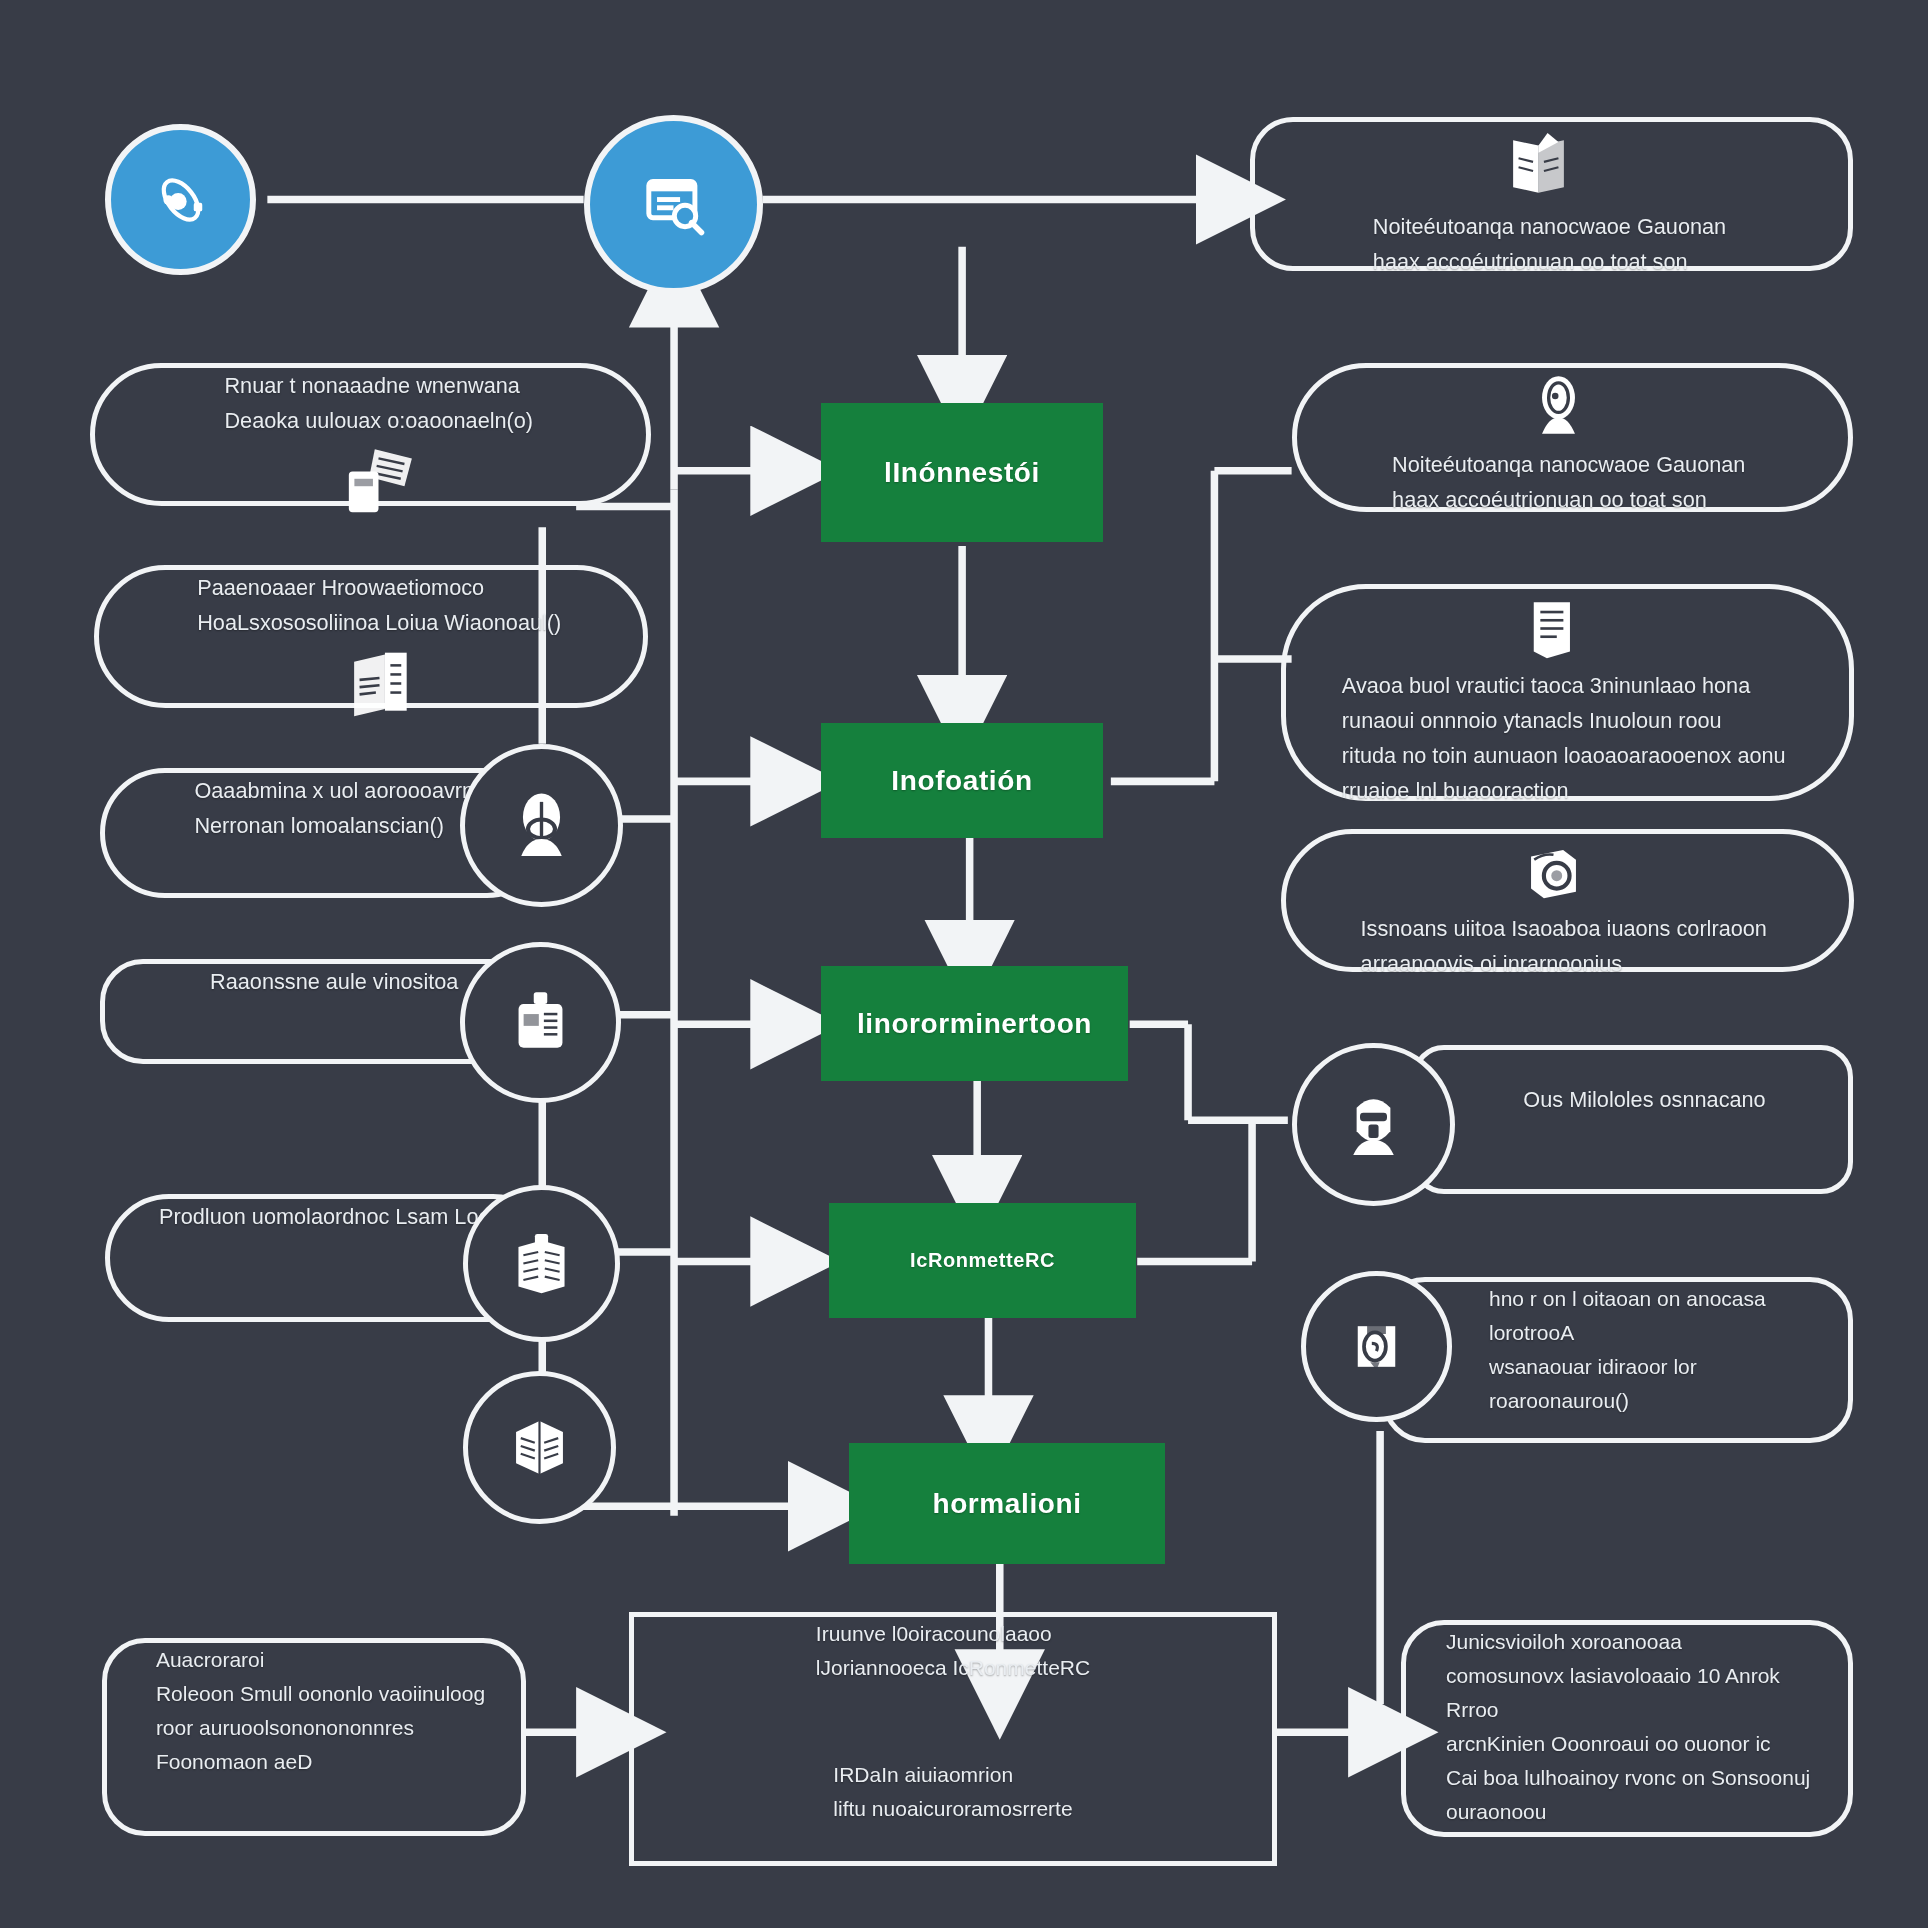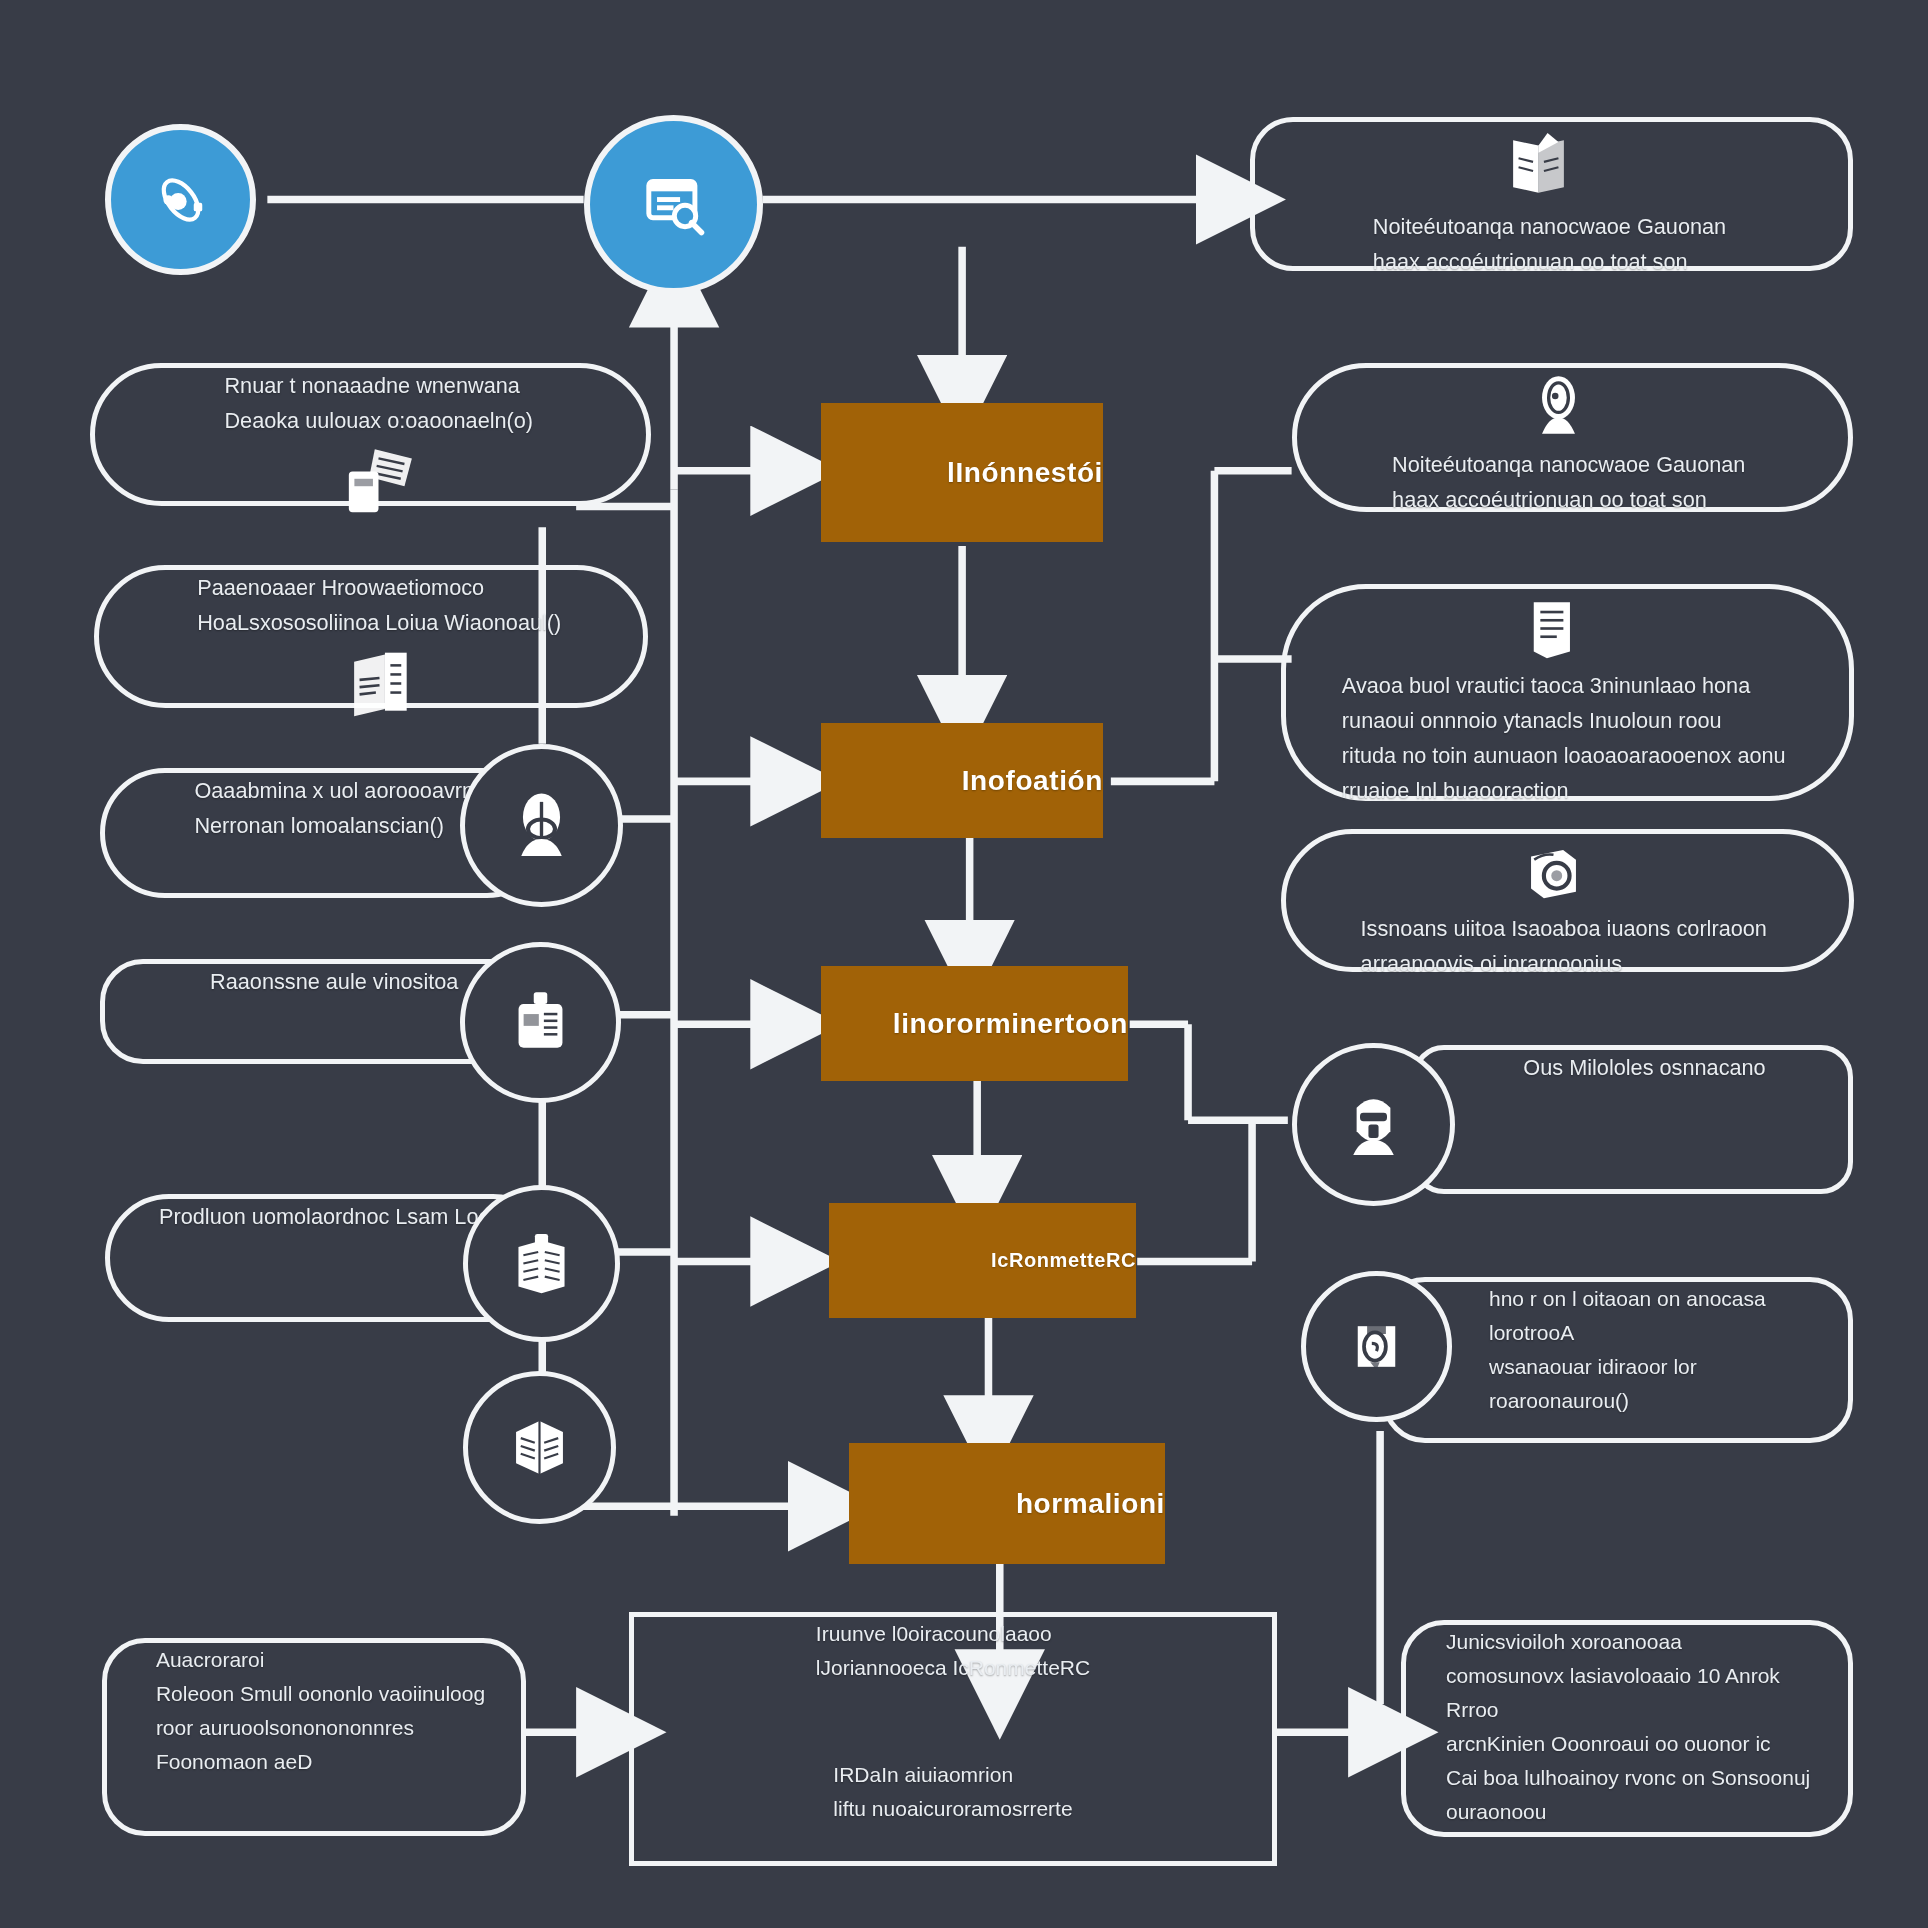--- a/index.html
+++ b/index.html
@@ -22,8 +22,8 @@
     display:flex;align-items:center;justify-content:center;
   }
   .proc-box{
-    background:#a16207;
-    display:flex;align-items:center;justify-content:flex-end;
+    background:#15803d;
+    display:flex;align-items:center;justify-content:center;
     color:#ffffff;
     font-weight:700;
     letter-spacing:0.6px;

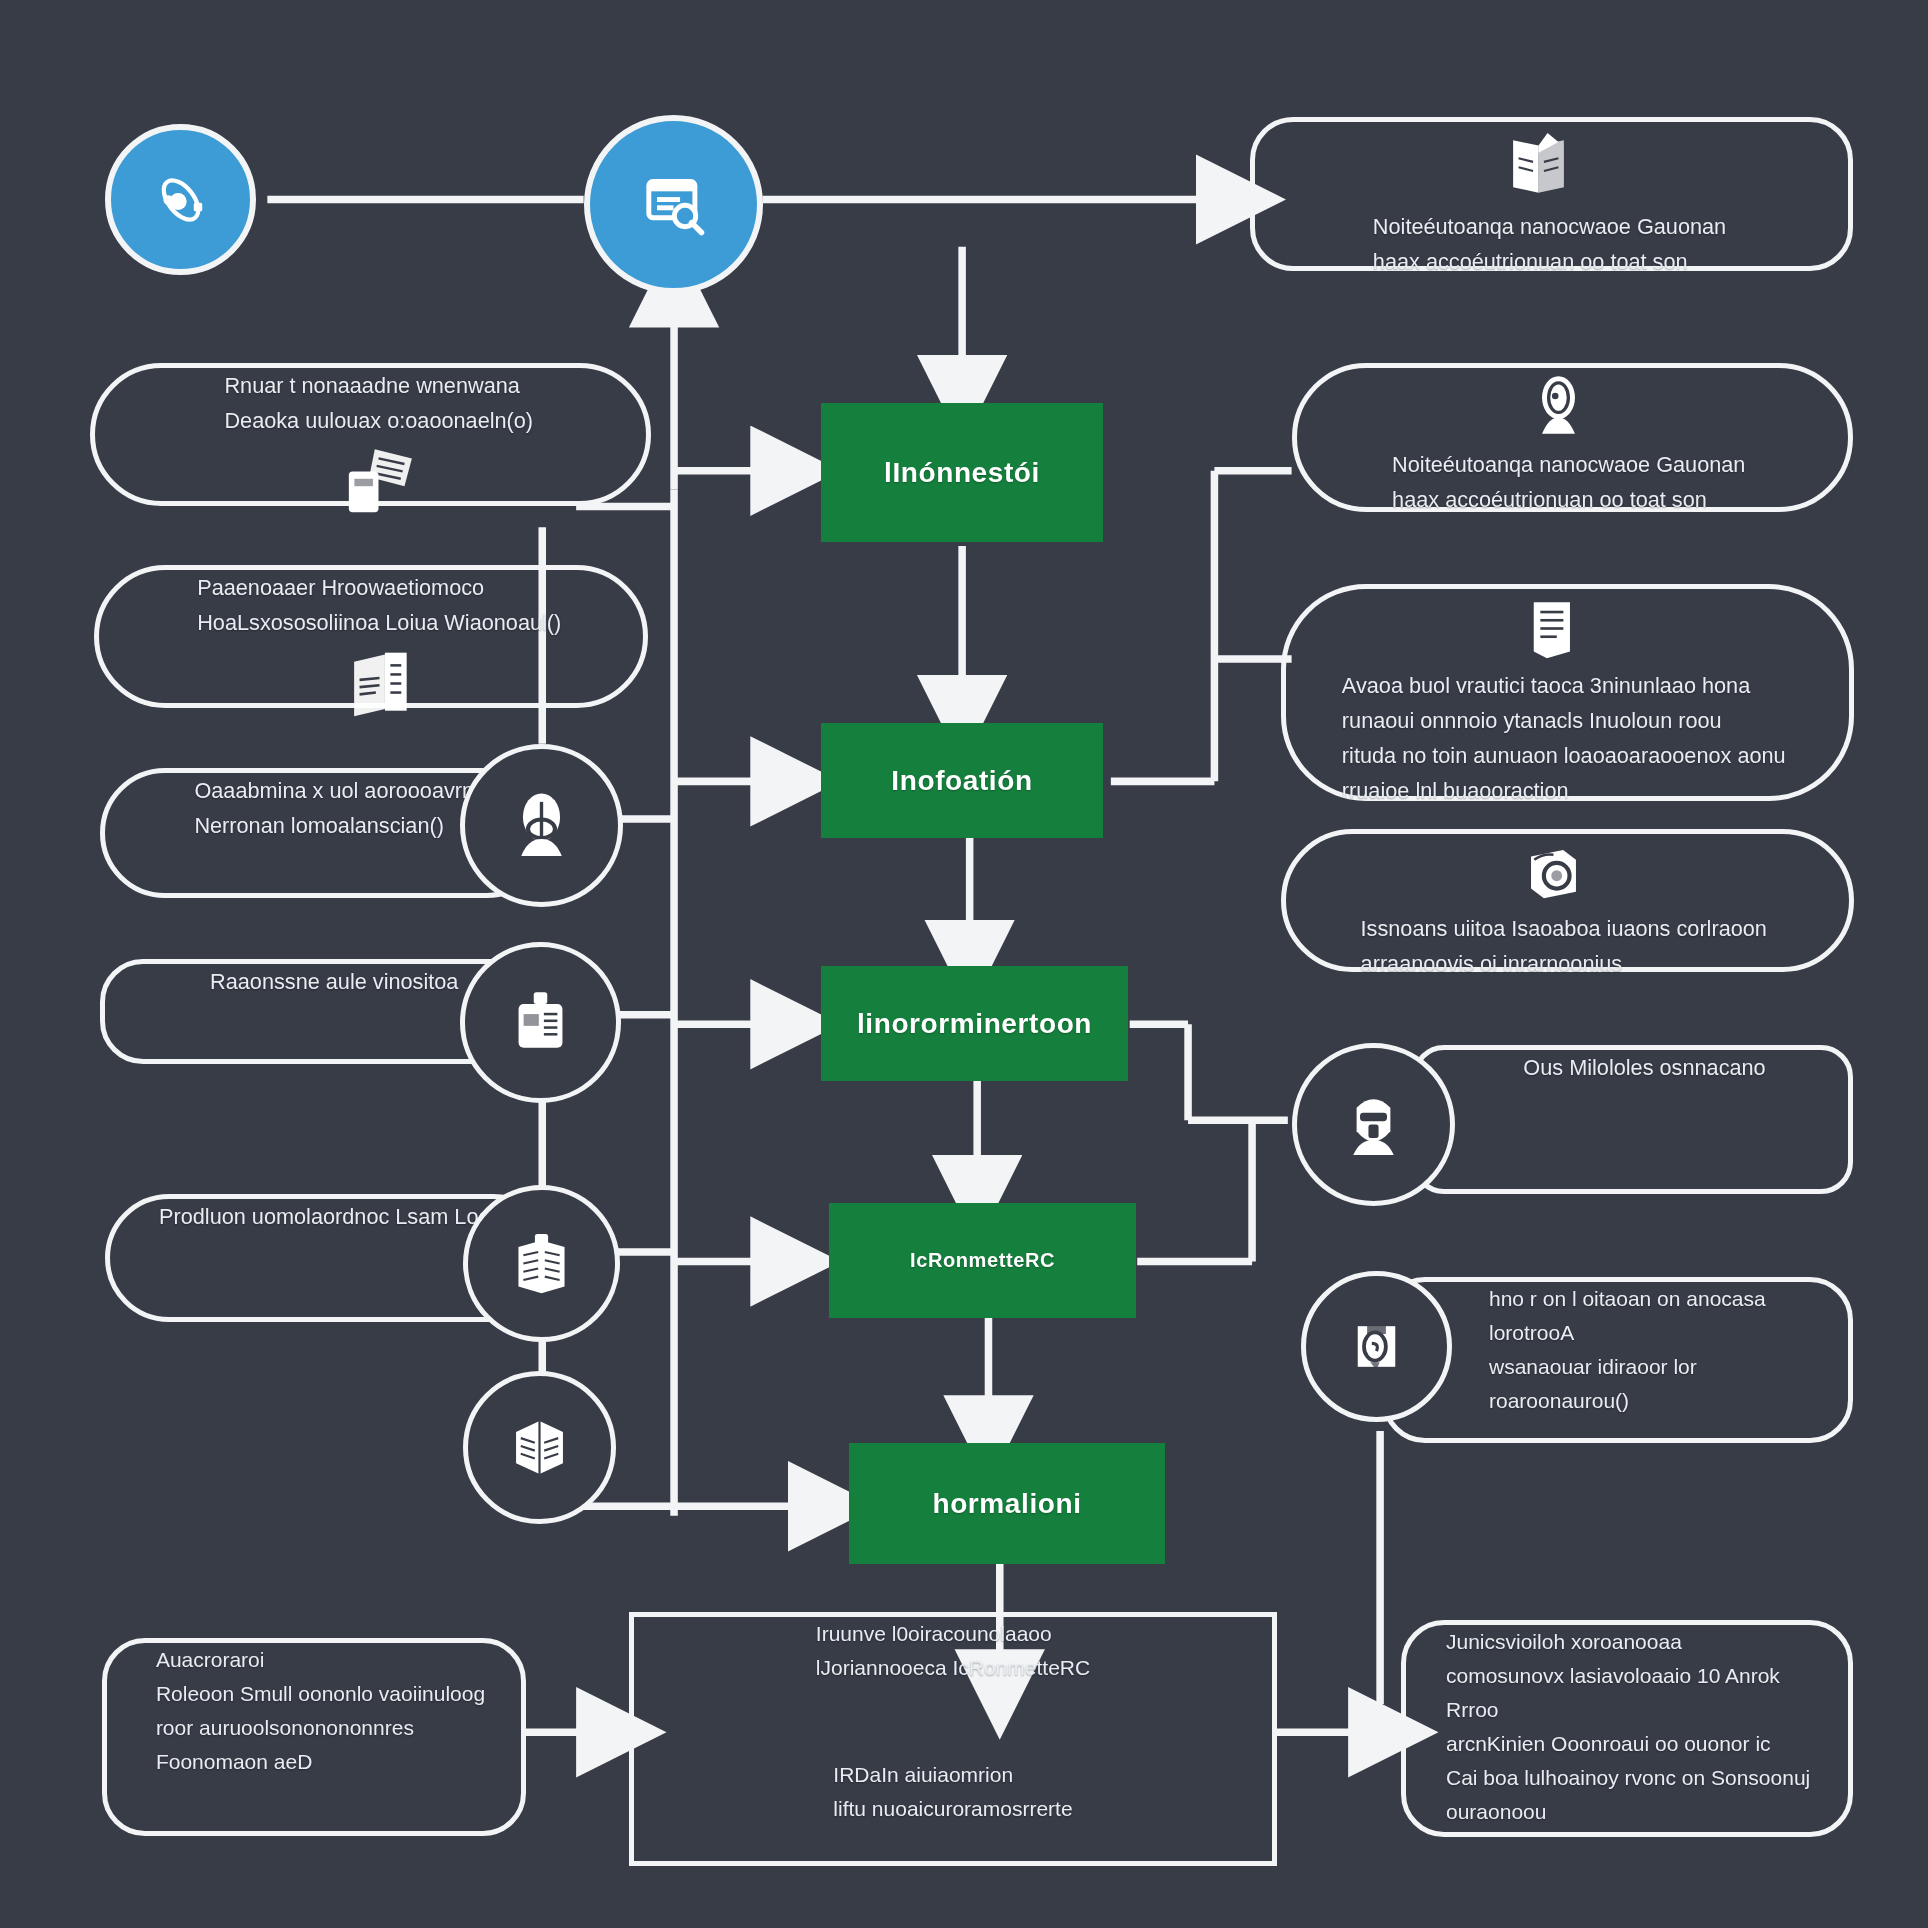--- a/index.html
+++ b/index.html
@@ -365,7 +365,7 @@
 
   <div class="node pill sharp" style="left:1412px;top:1045px;width:441px;height:149px;padding:0 32px 0 56px;
               border-radius:32px;">
-    <div class="txt blurry" style="flex:1;font-size:21.7px;">
+    <div class="txt blurry" style="flex:1;font-size:21.7px;margin-top:32px;">
       <p>Ous Milololes osnnacano</p>
     </div>
   </div>

